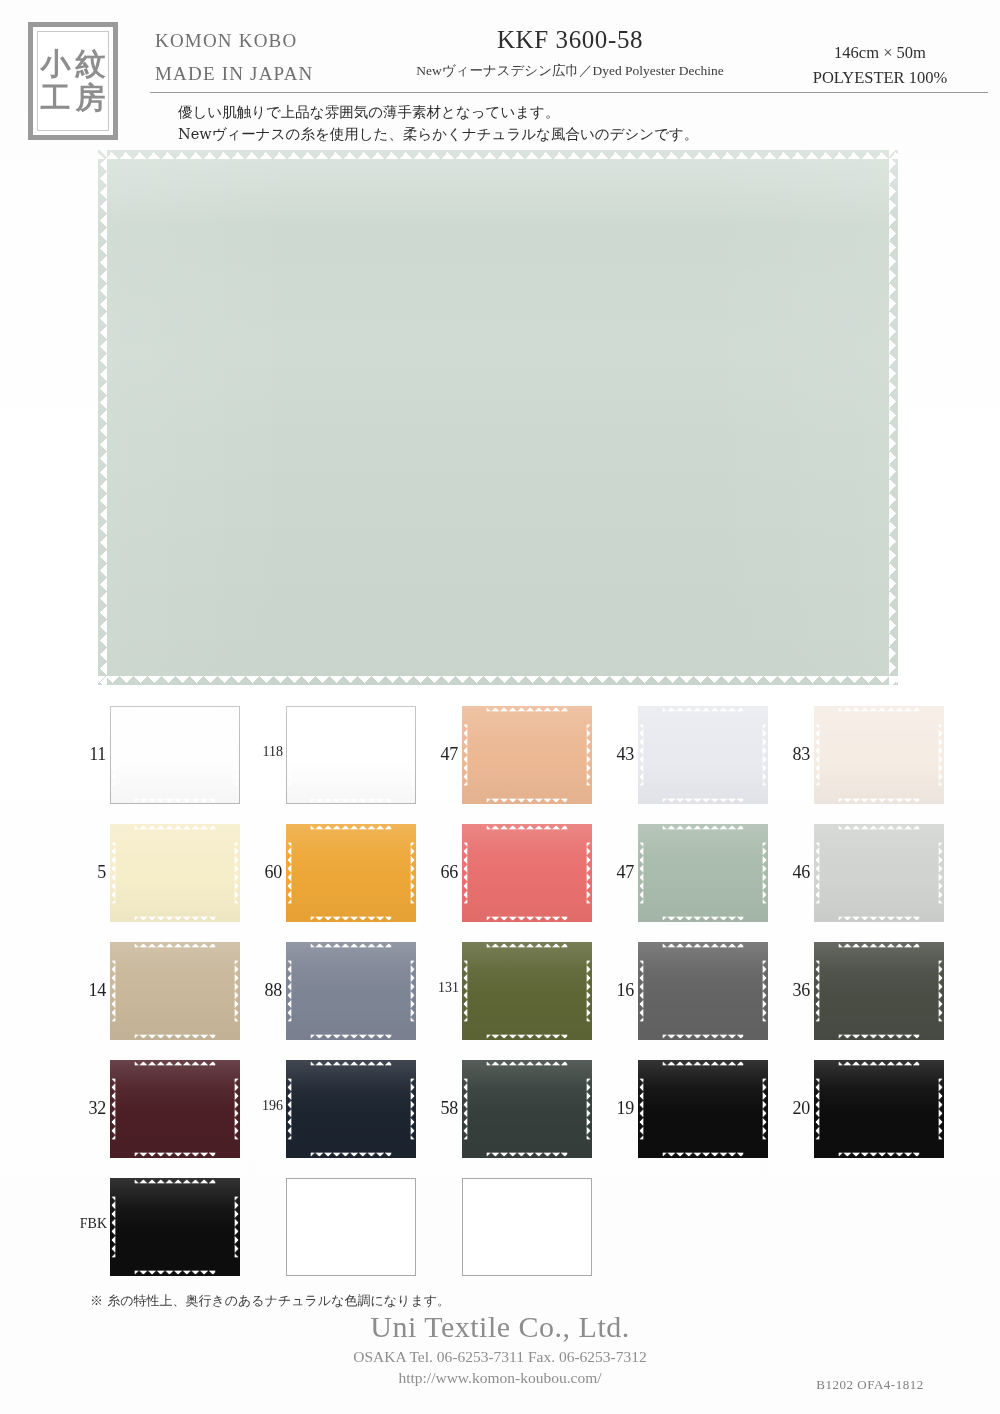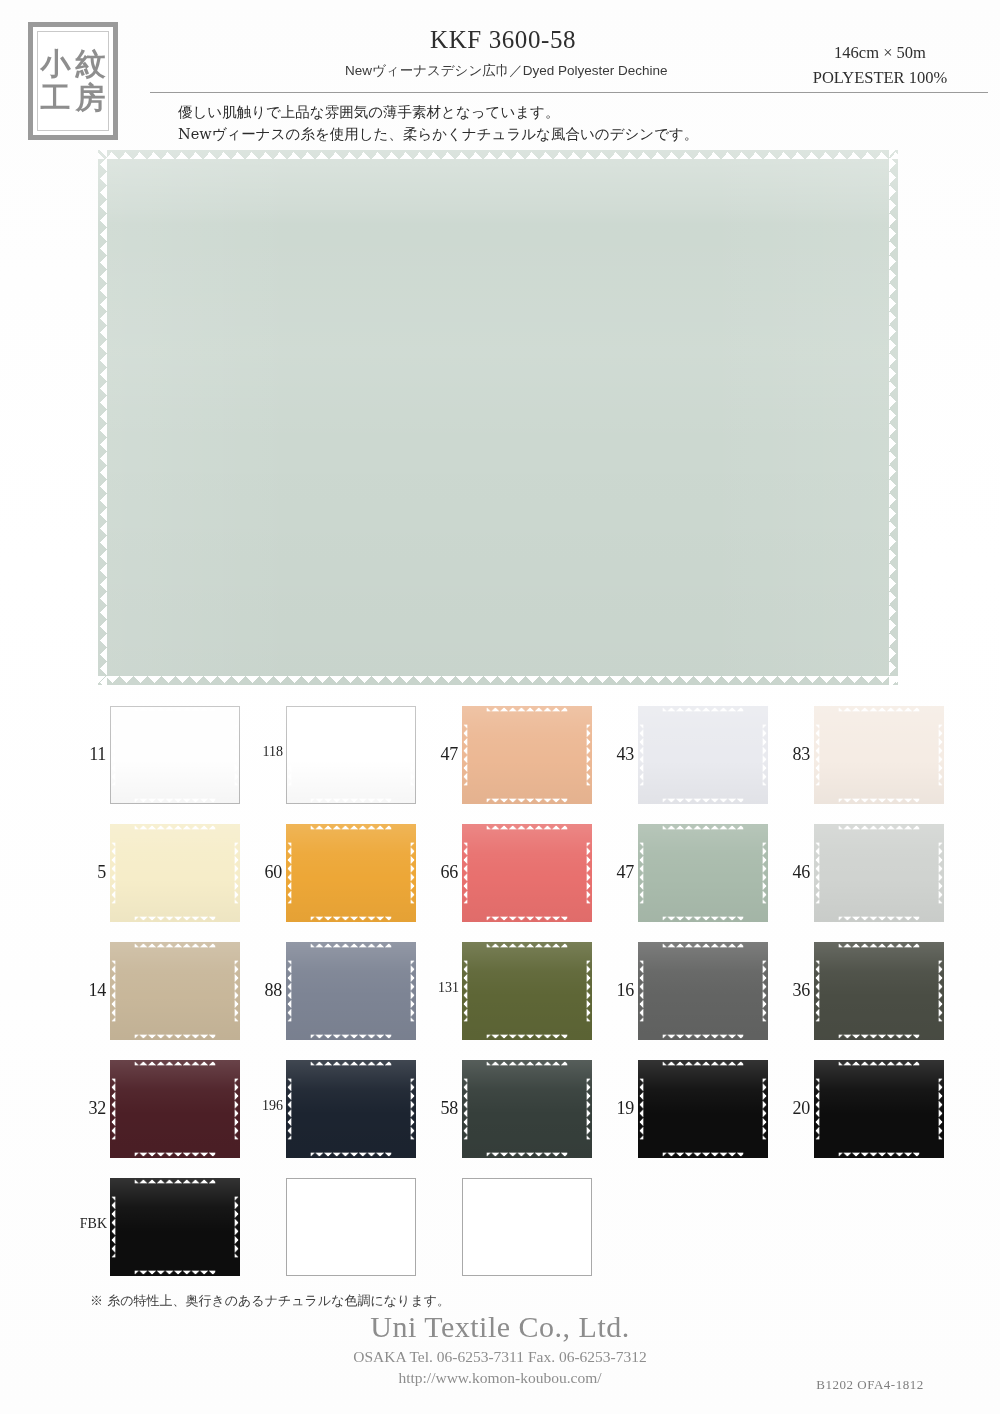--- a/index.html
+++ b/index.html
@@ -152,6 +152,10 @@
       </div>
     </div>
 
+    <div class="brand">
+      <div>KOMON KOBO</div>
+      <div>MADE IN JAPAN</div>
+    </div>
 
     <div class="code">KKF 3600-58</div>
     <div class="code-sub">Newヴィーナスデシン広巾／Dyed Polyester Dechine</div>

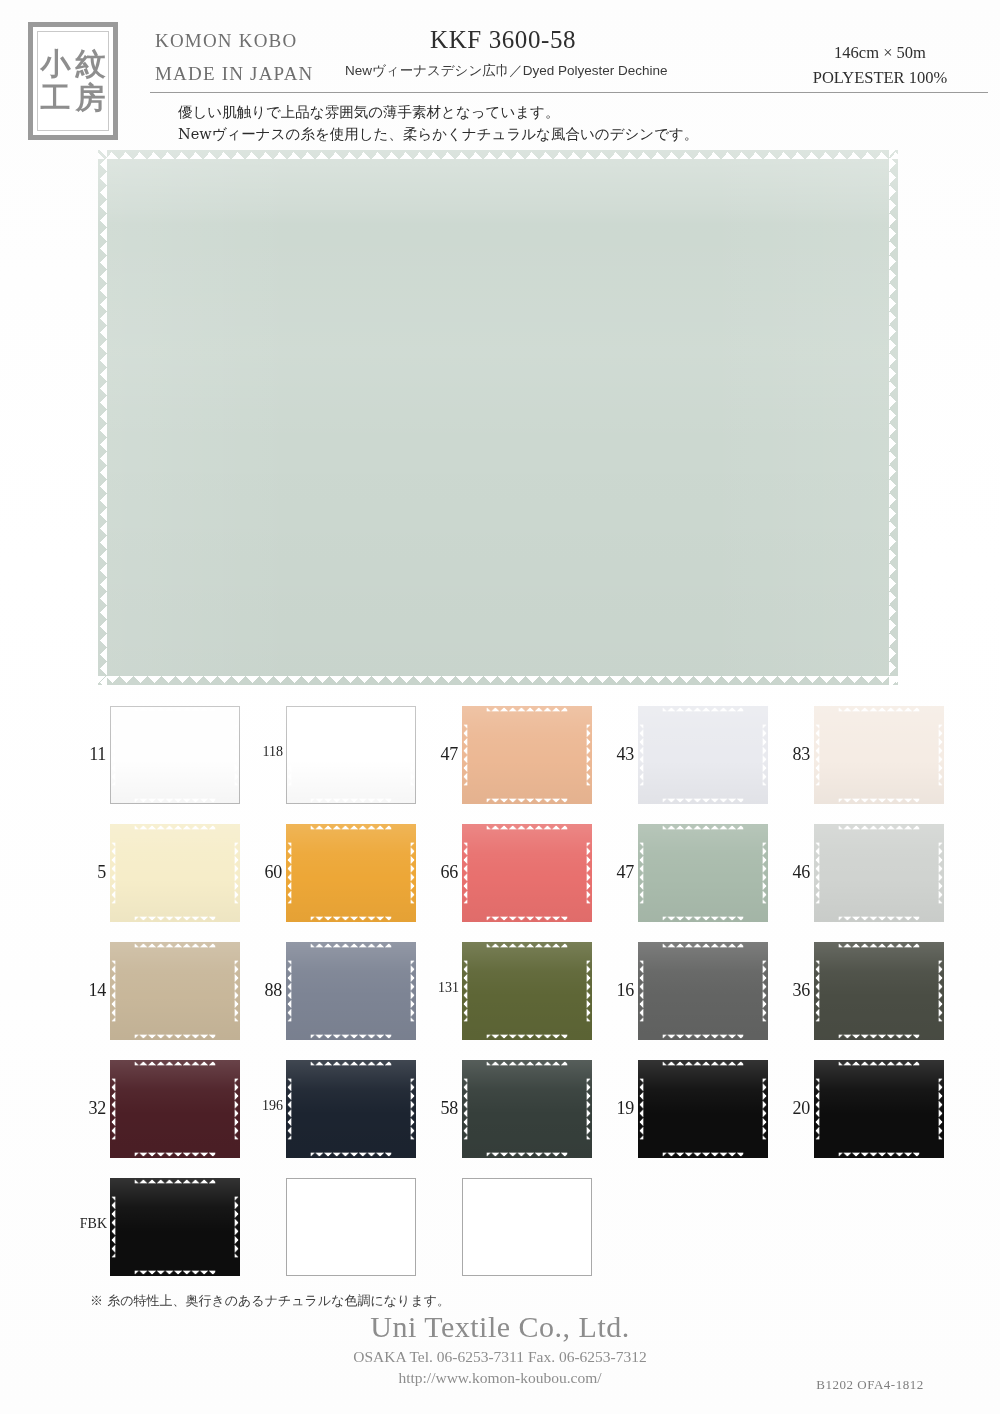--- a/index.html
+++ b/index.html
@@ -38,7 +38,7 @@
   }
   .brand div{white-space:nowrap;}
   .code{
-    position:absolute;left:430px;top:26px;width:280px;text-align:left;
+    position:absolute;left:430px;top:26px;width:280px;text-align:center;
     font-size:25px;letter-spacing:0.6px;color:#2e2e2e;
   }
   .code-sub{

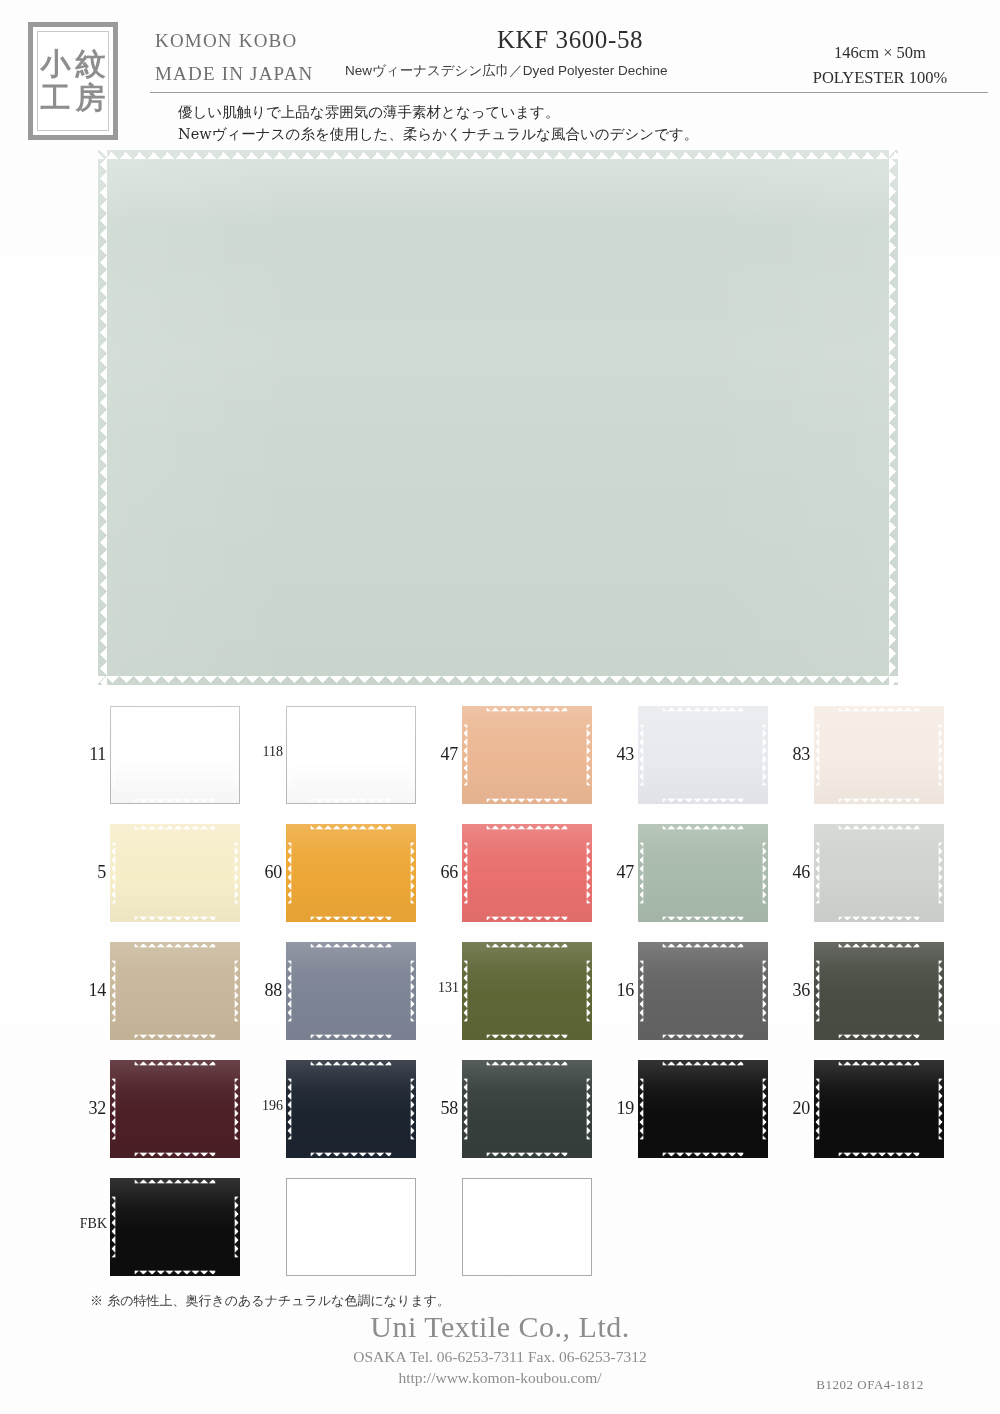--- a/index.html
+++ b/index.html
@@ -42,9 +42,9 @@
     font-size:25px;letter-spacing:0.6px;color:#2e2e2e;
   }
   .code-sub{
-    position:absolute;left:345px;top:62px;width:450px;
+    position:absolute;left:345px;top:62px;width:450px;text-align:center;
     font-size:13.5px;color:#3a3a3a;white-space:nowrap;
-    font-family:Liberation Sans, sans-serif;
+    font-family:Liberation Serif, serif;
   }
   .spec{
     position:absolute;left:770px;top:26px;width:220px;text-align:center;

